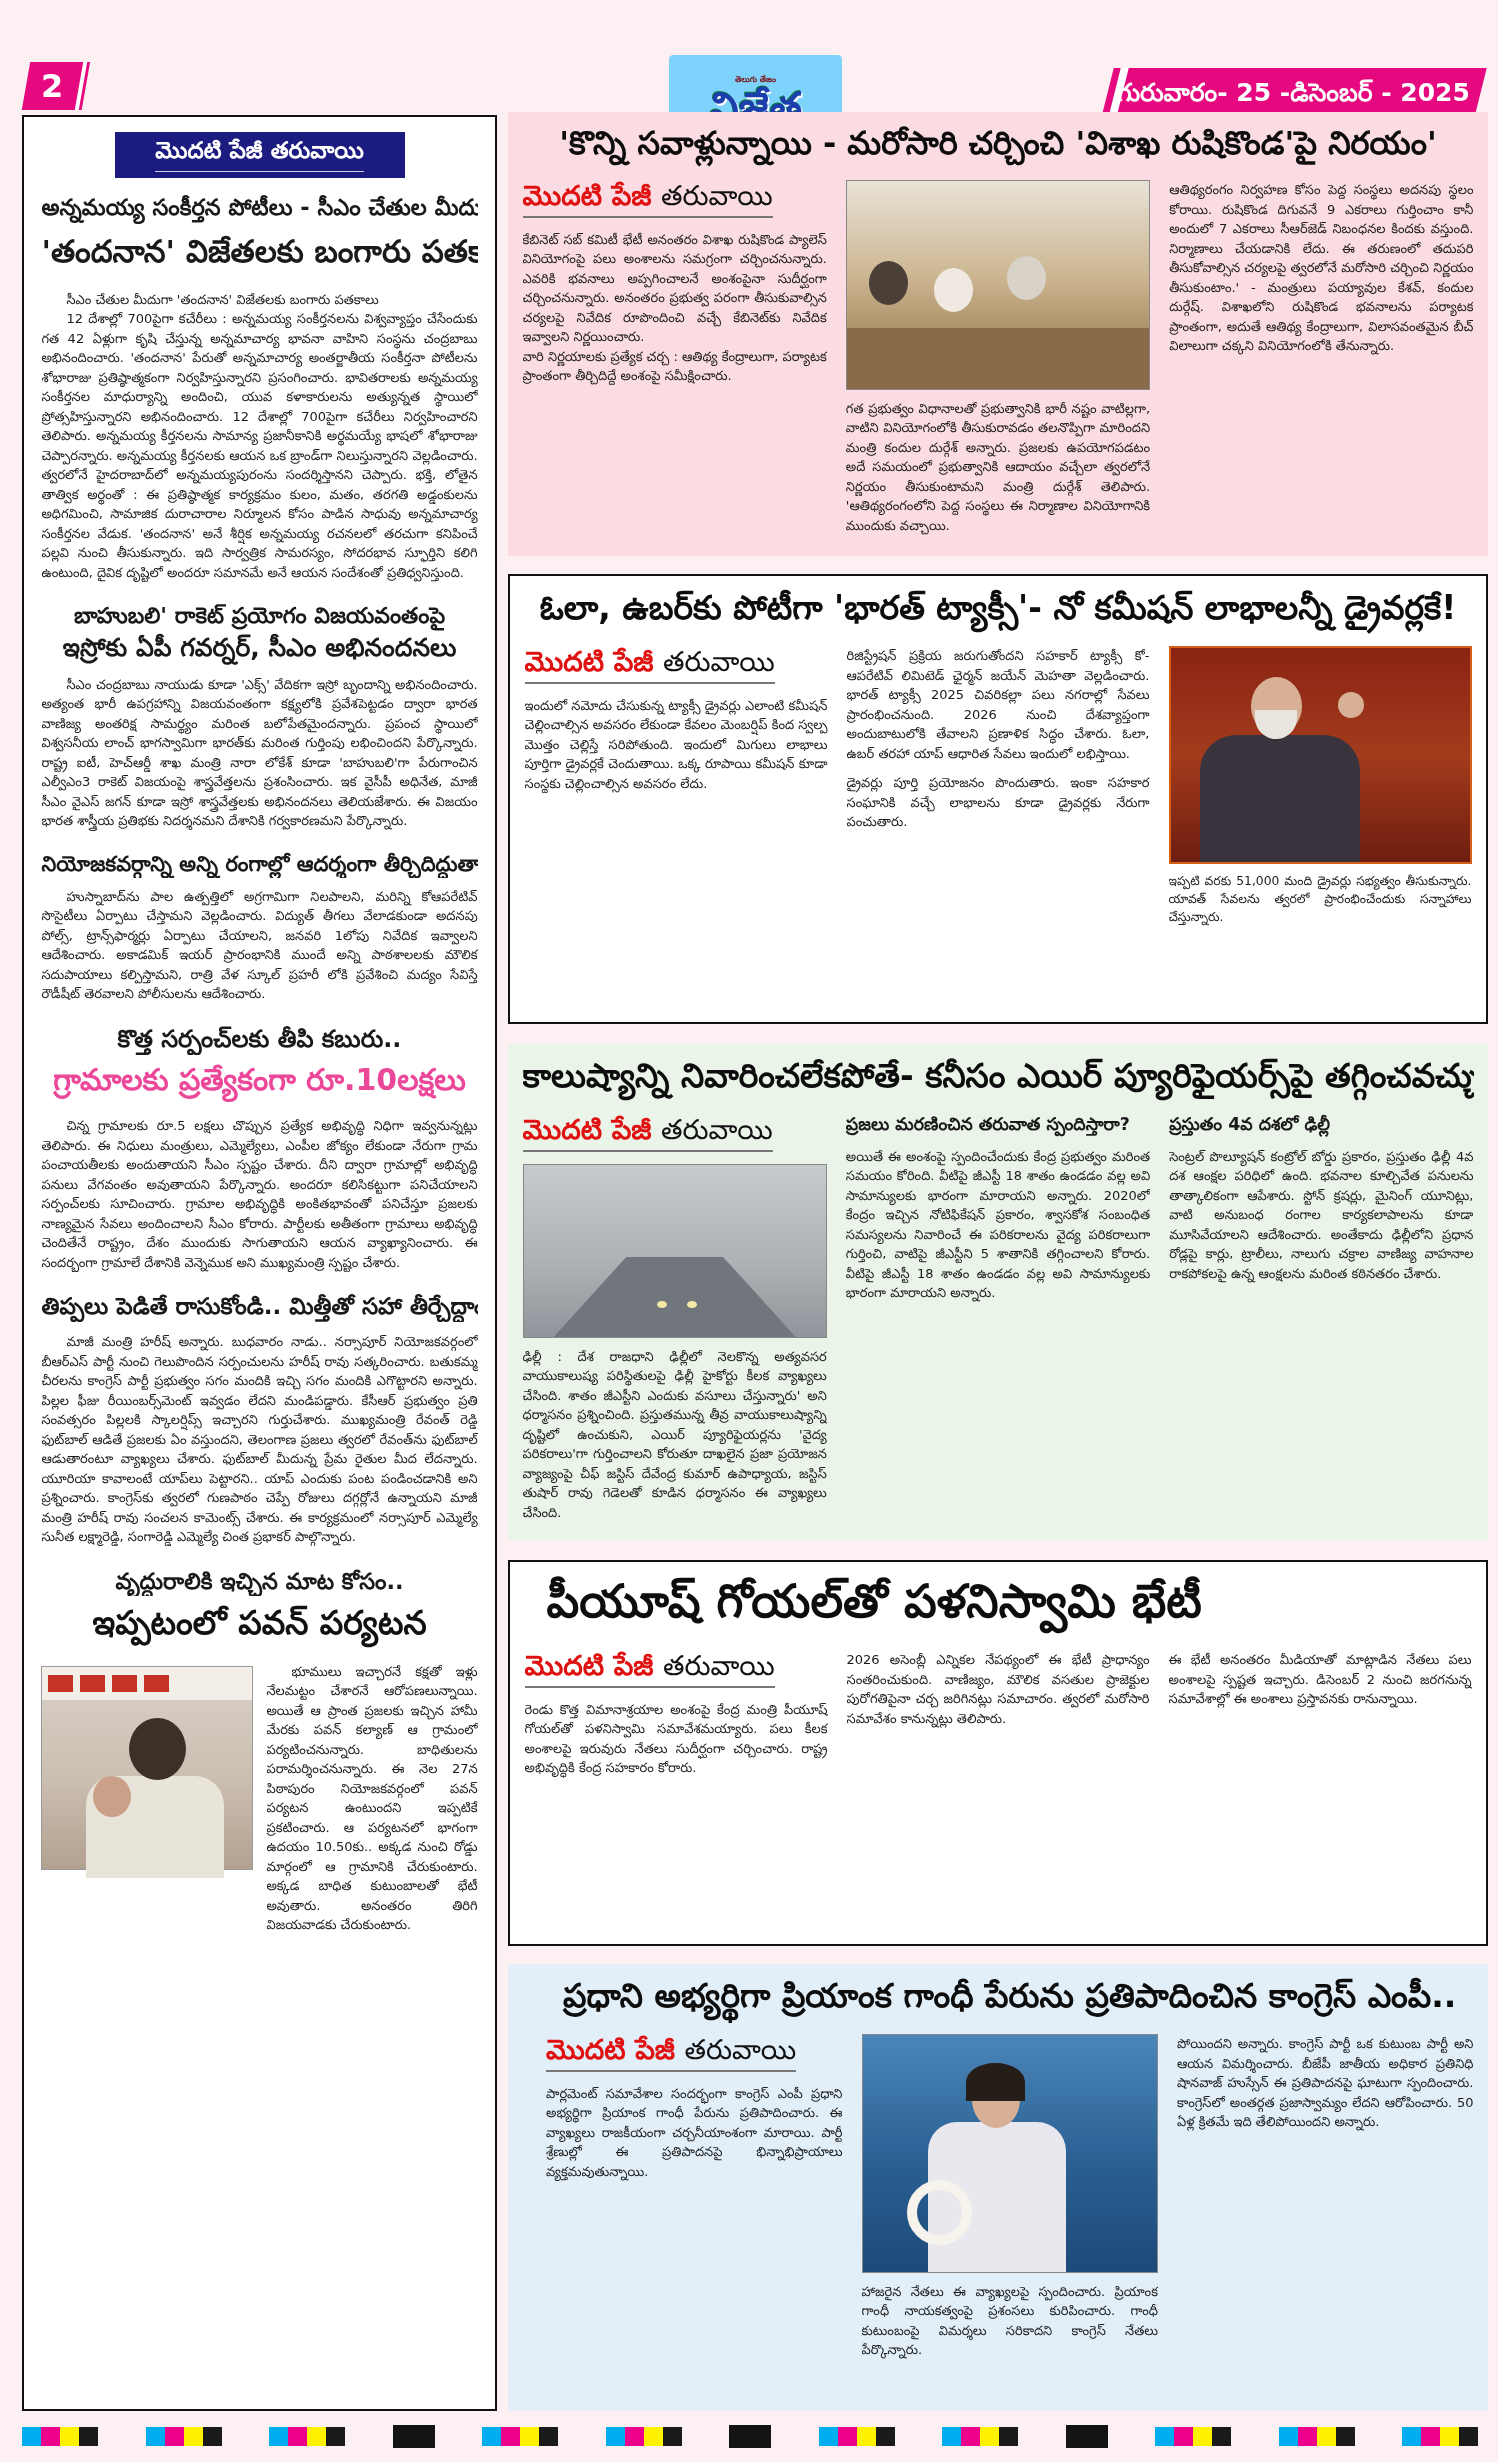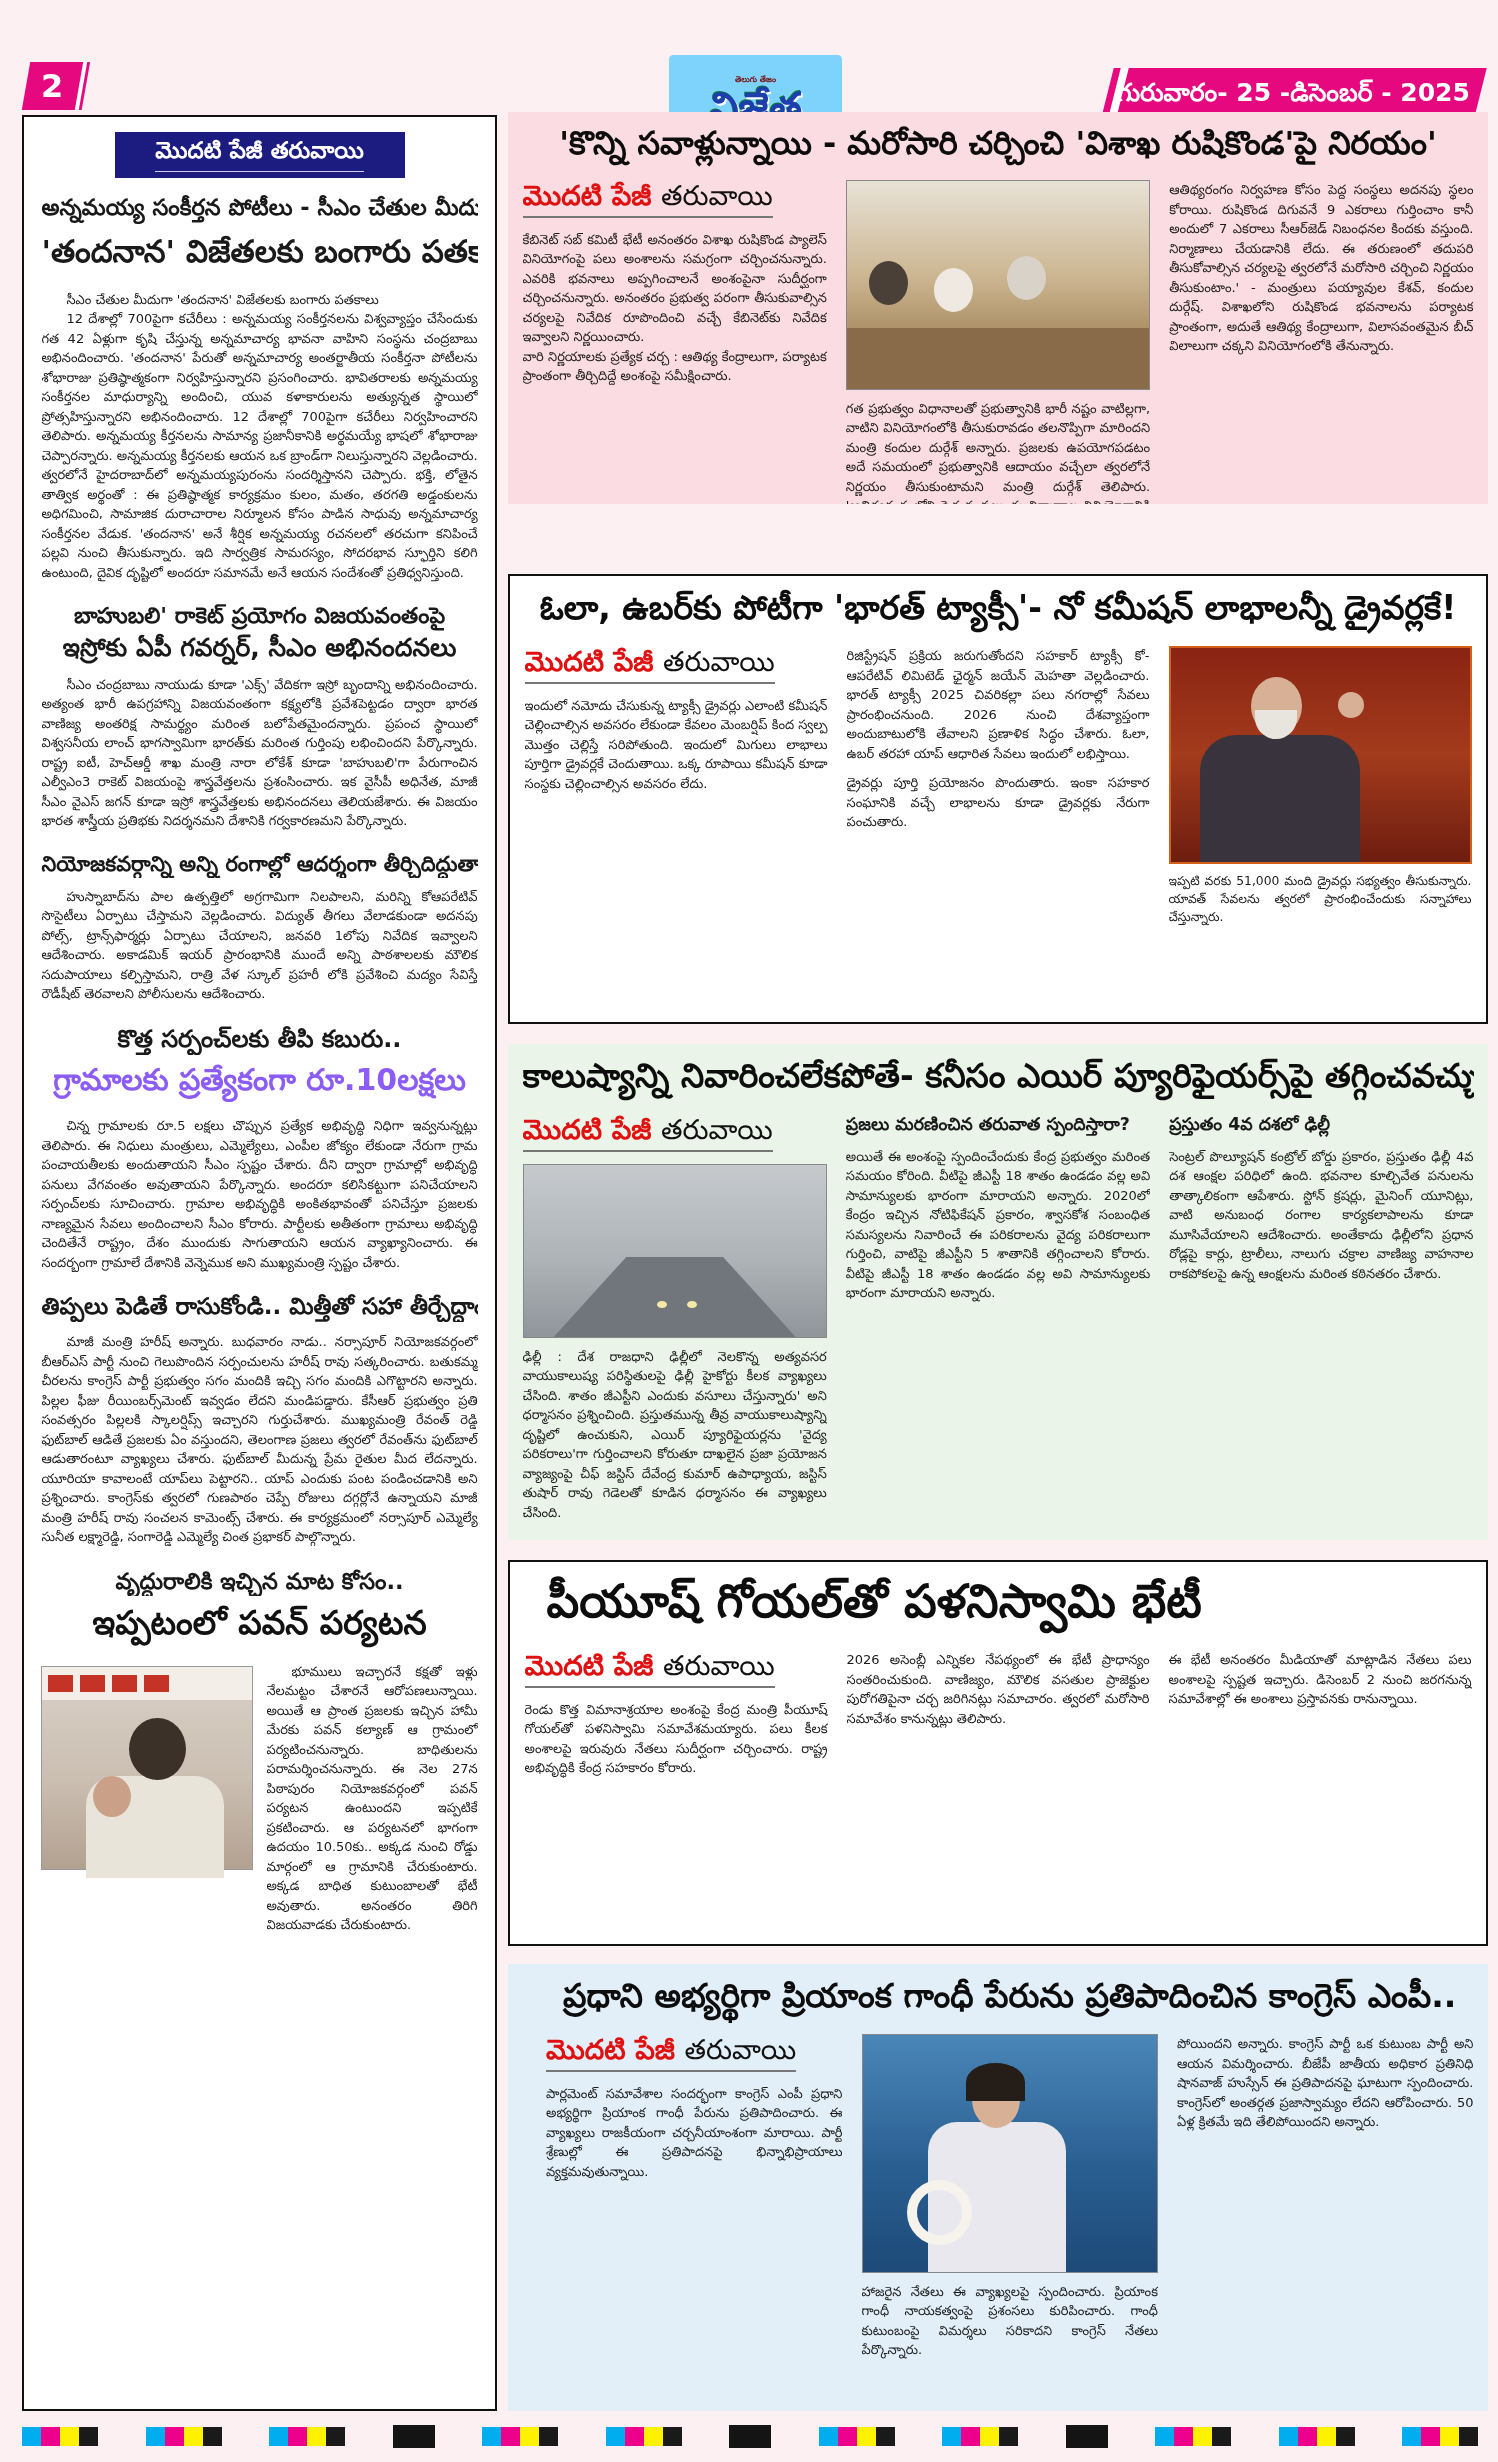--- a/index.html
+++ b/index.html
@@ -76,7 +76,7 @@
   .pawan-photo .torso{ position:absolute; left:44px; top:109px; width:138px; height:102px; border-radius:29px 29px 0 0; background:#e8e4da; }
   
   .art{ position:absolute; left:508px; width:980px; padding:11.6px 14.5px; overflow:hidden; }
-  .art-a{ top:112px; height:392px; background:#fbdce2; }
+  .art-a{ top:112px; height:444px; background:#fbdce2; }
   .art-b{ top:574px; height:450px; background:#fff; border:2.9px solid #111; }
   .art-c{ top:1044px; height:496px; background:#ebf4e9; }
   .art-d{ top:1560px; height:386px; background:#fff; border:2.9px solid #111; }

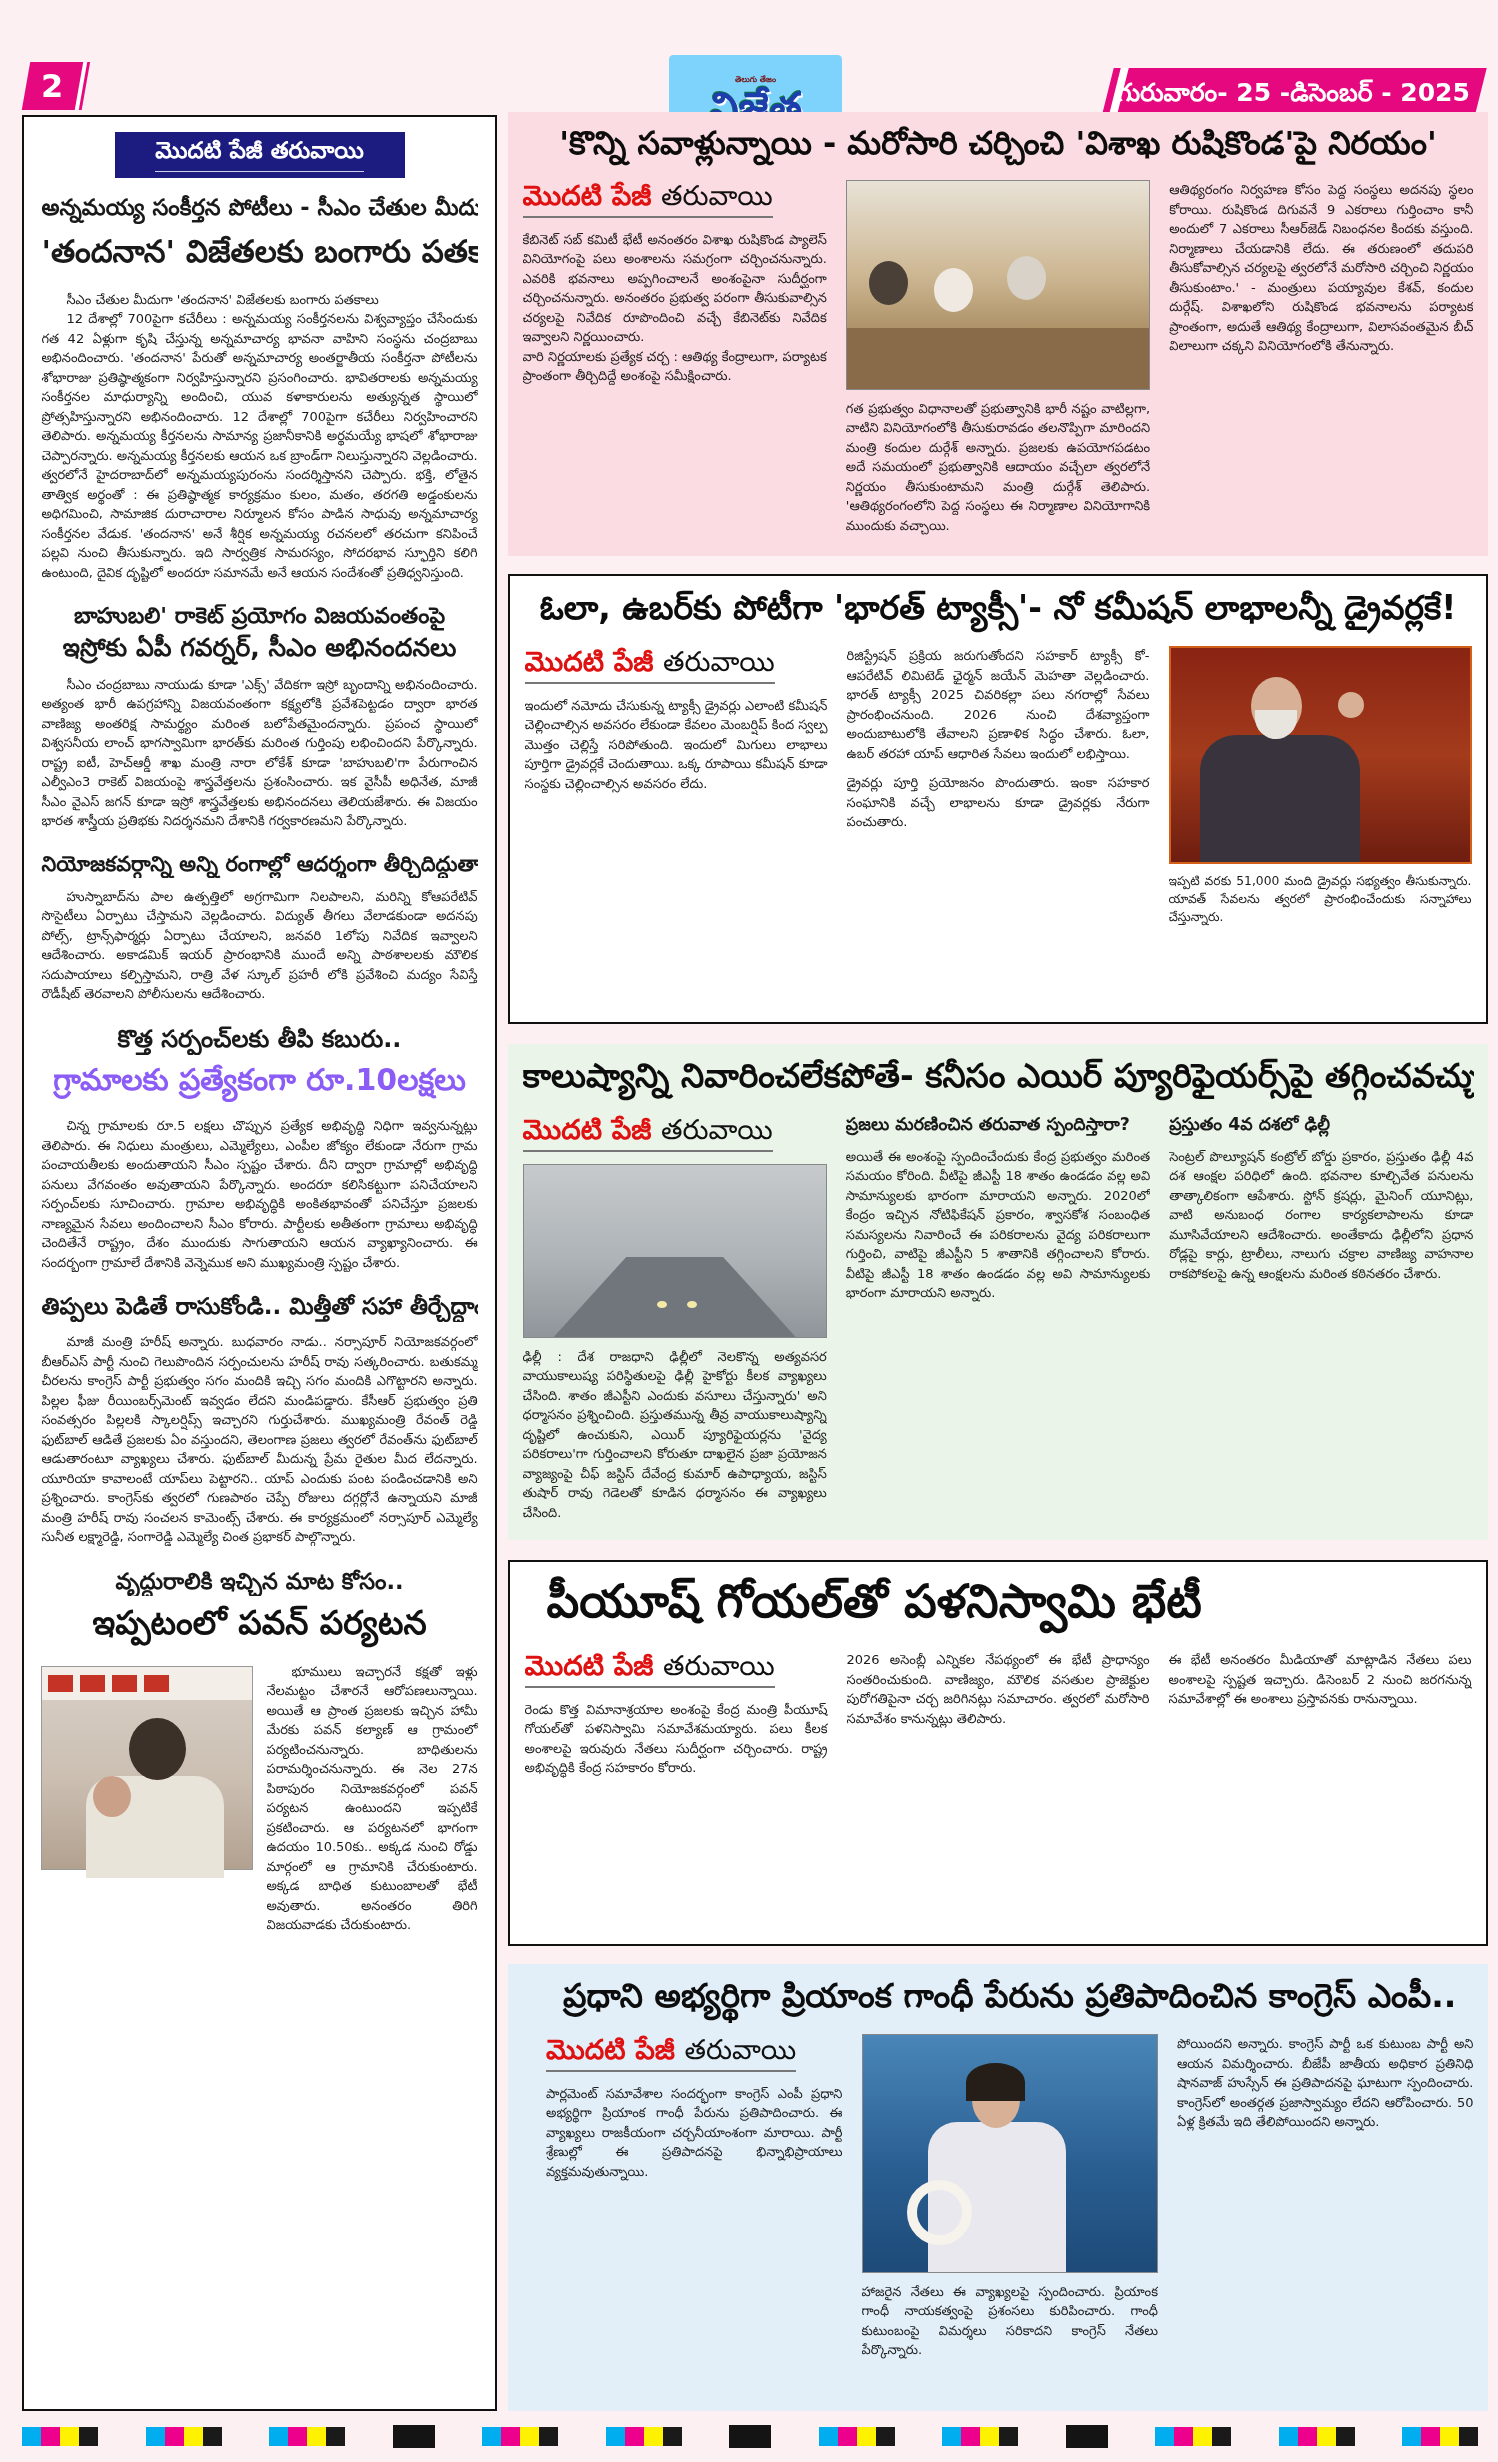--- a/index.html
+++ b/index.html
@@ -61,7 +61,7 @@
   .lh-top{ font-size:22.5px; font-weight:bold; text-align:center; white-space:nowrap; overflow:hidden; margin-bottom:7.3px;}
   .lh-main{ font-size:31px; font-weight:bold; text-align:center; white-space:nowrap; overflow:hidden; margin-bottom:13px;}
   .l-sub2{ font-size:22px; font-weight:bold; text-align:center; white-space:nowrap; overflow:hidden; line-height:1.35; }
-  .l-sub-big{ font-size:30px; font-weight:bold; color:#8b5cf6; text-align:center; white-space:nowrap; overflow:hidden; margin:7.3px 0 11.6px 0;}
+  .l-sub-big{ font-size:30px; font-weight:bold; color:#ec4899; text-align:center; white-space:nowrap; overflow:hidden; margin:7.3px 0 11.6px 0;}
   .l-sub-big.black{ color:#111; }
   .sec-gap{ margin-top:19px; }
   .pawan-photo{

